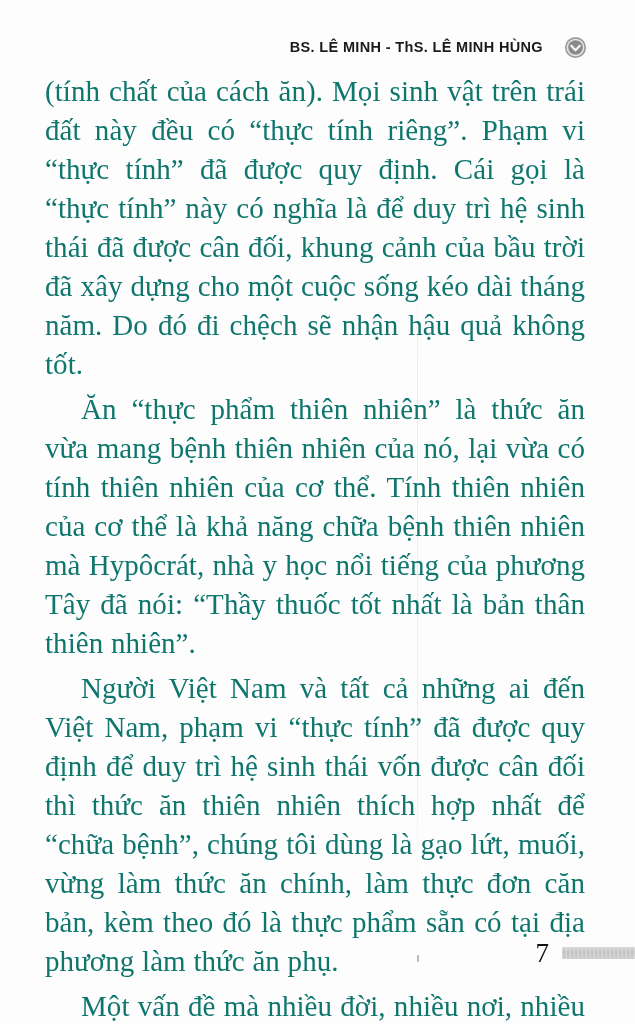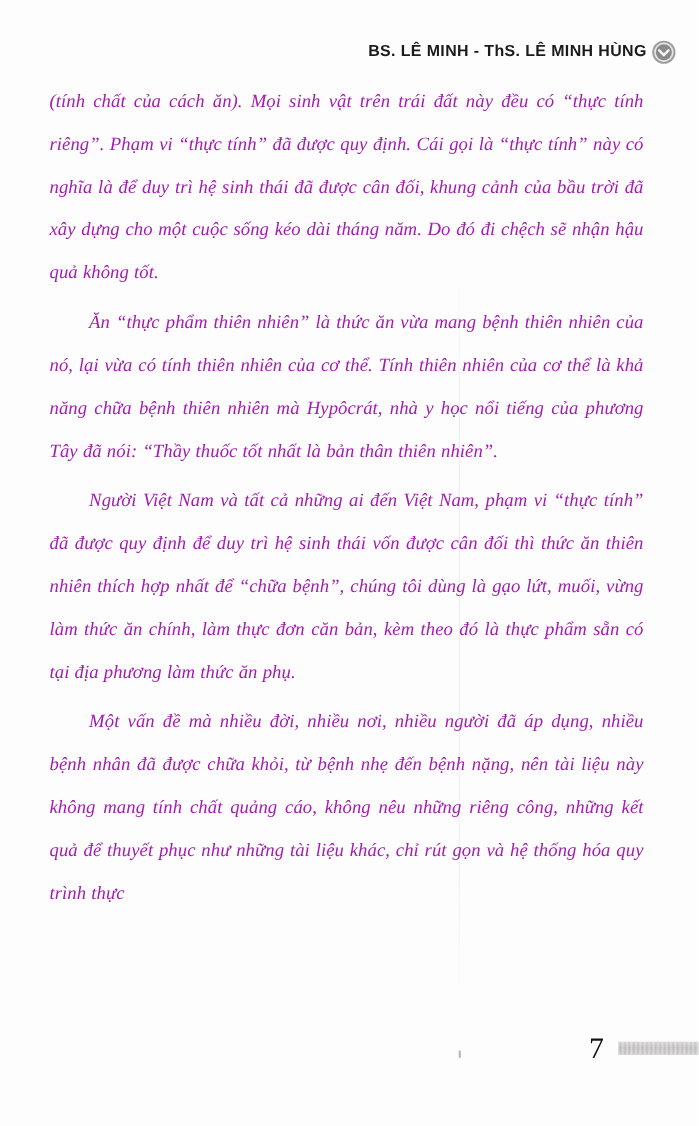--- a/index.html
+++ b/index.html
@@ -27,10 +27,10 @@
   .running-head {
     position: absolute;
     top: 33px;
-    right: 20px;
+    right: 48px;
     display: flex;
     align-items: center;
-    gap: 4px;
+    gap: 21px;
     height: 28px;
   }
   .running-head-text {

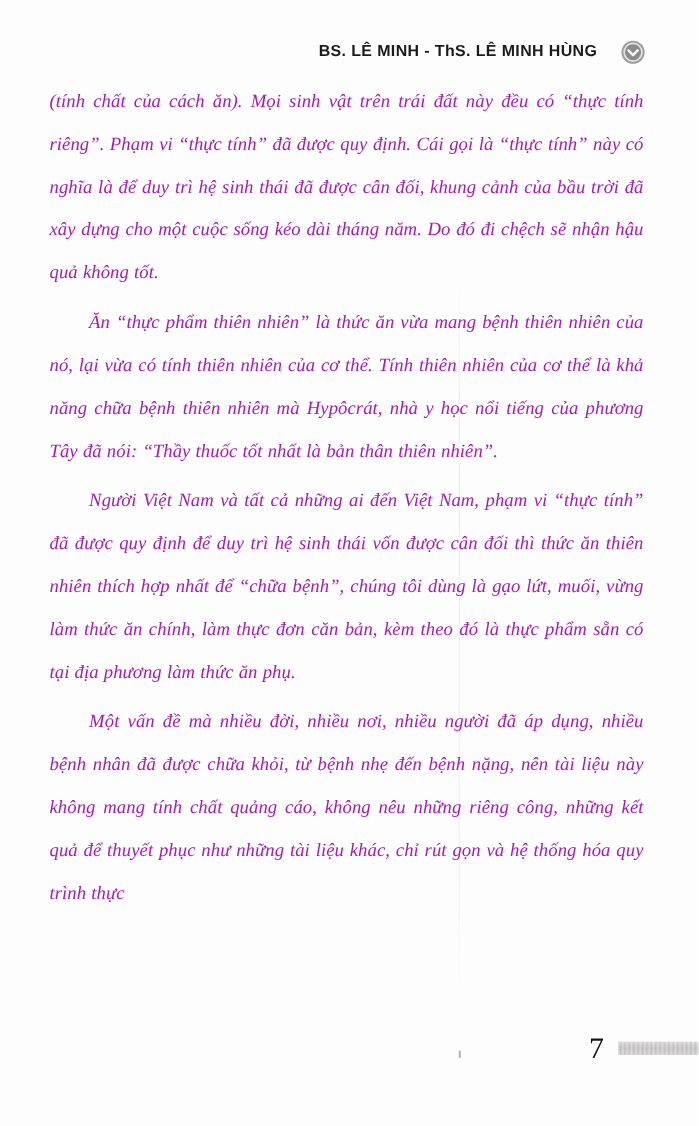--- a/index.html
+++ b/index.html
@@ -58,10 +58,9 @@
   }
   .para {
     margin: 0 0 6px 0;
-    font-size: 17px;
+    font-size: 29px;
     line-height: 39px;
-    font-style: italic;
-    color: #a21caf;
+    color: #0f766e;
     text-align: justify;
     text-justify: inter-word;
     letter-spacing: 0.05px;

